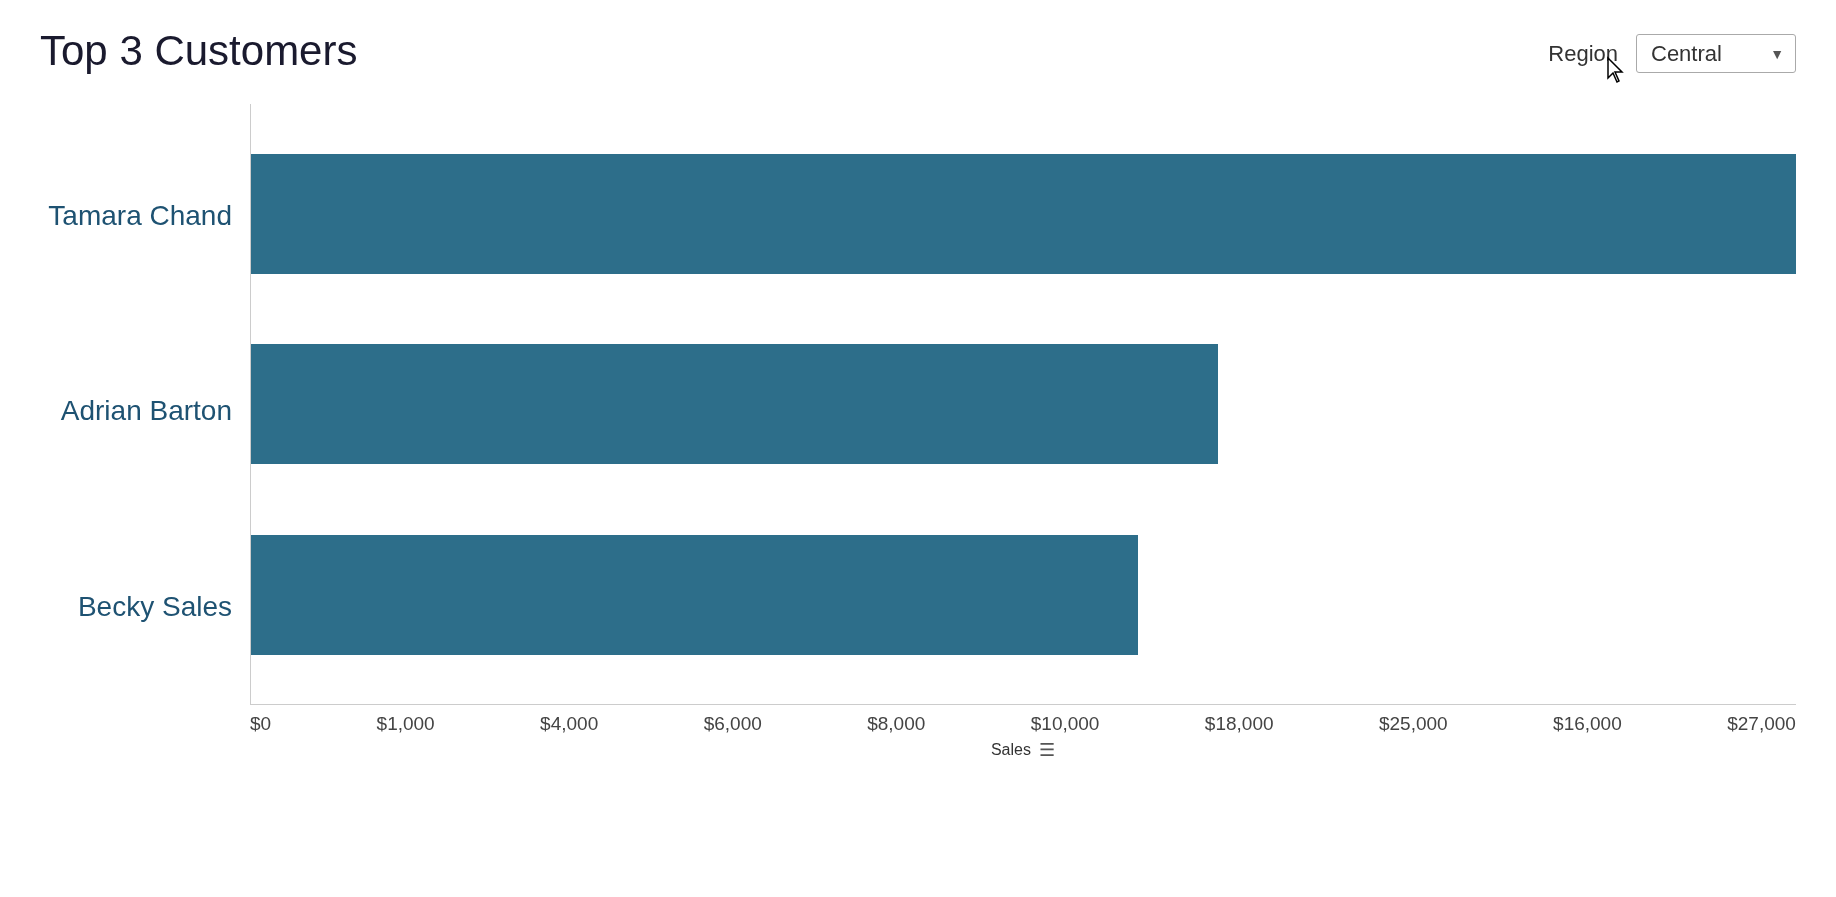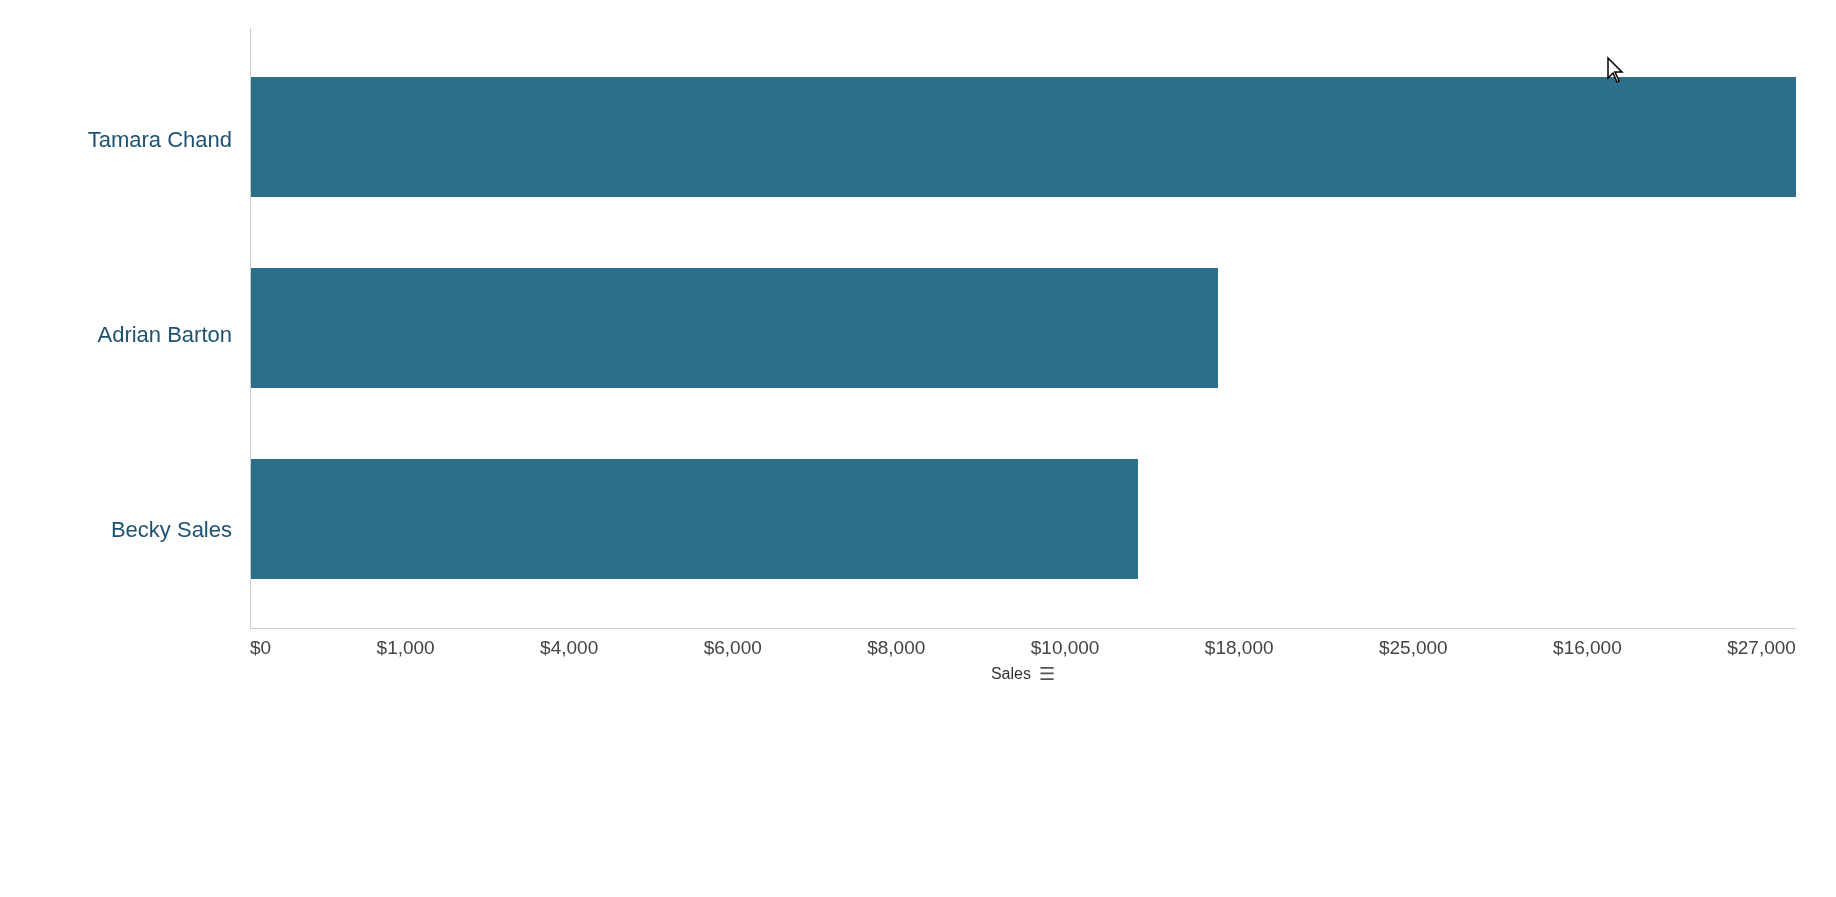--- a/index.html
+++ b/index.html
@@ -190,6 +190,17 @@
 
 <div class="container">
 
+  <div class="header-row">
+    <h1 class="chart-title">Top 3 Customers</h1>
+
+    <div class="region-control">
+      <span class="region-label">Region</span>
+      <div class="select-wrapper">
+        <select class="region-select">
+        <option value="Central">Central</option><option value="East">East</option><option value="West">West</option><option value="South">South</option></select>
+      </div>
+    </div>
+  </div>
 
   <div class="chart-area">
 

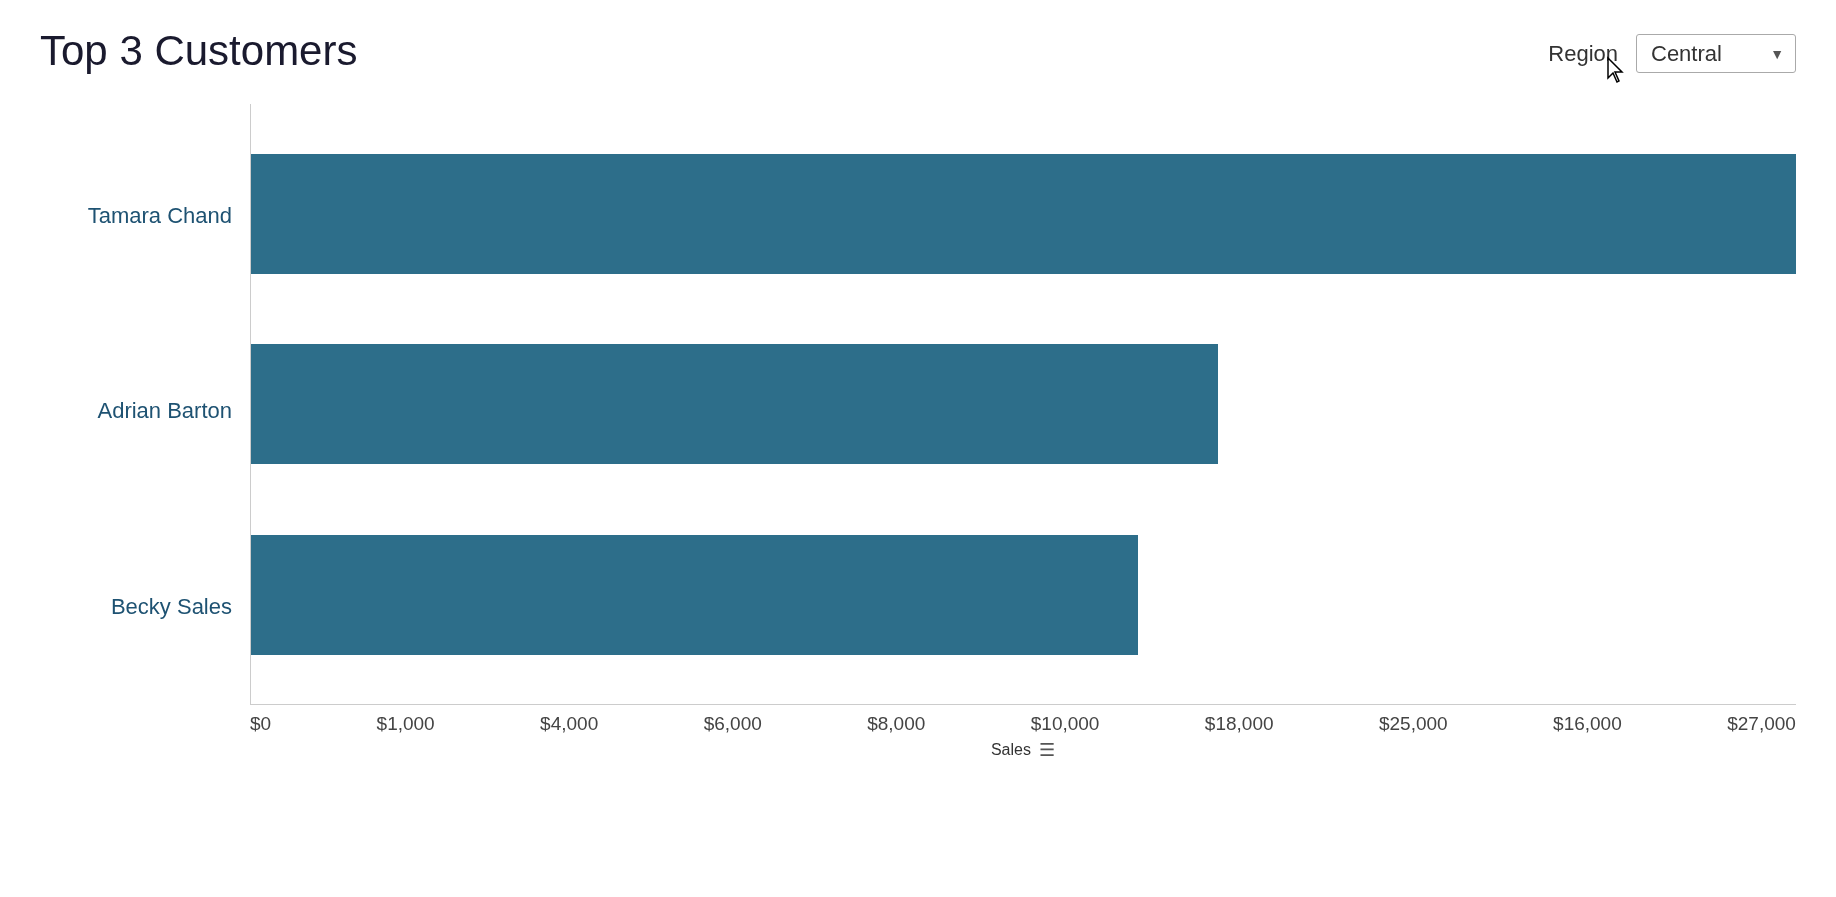--- a/index.html
+++ b/index.html
@@ -98,7 +98,7 @@
     }
 
     .y-label {
-      font-size: 22px;
+      font-size: 28px;
       color: #1e5272;
       font-weight: 500;
       text-align: right;

